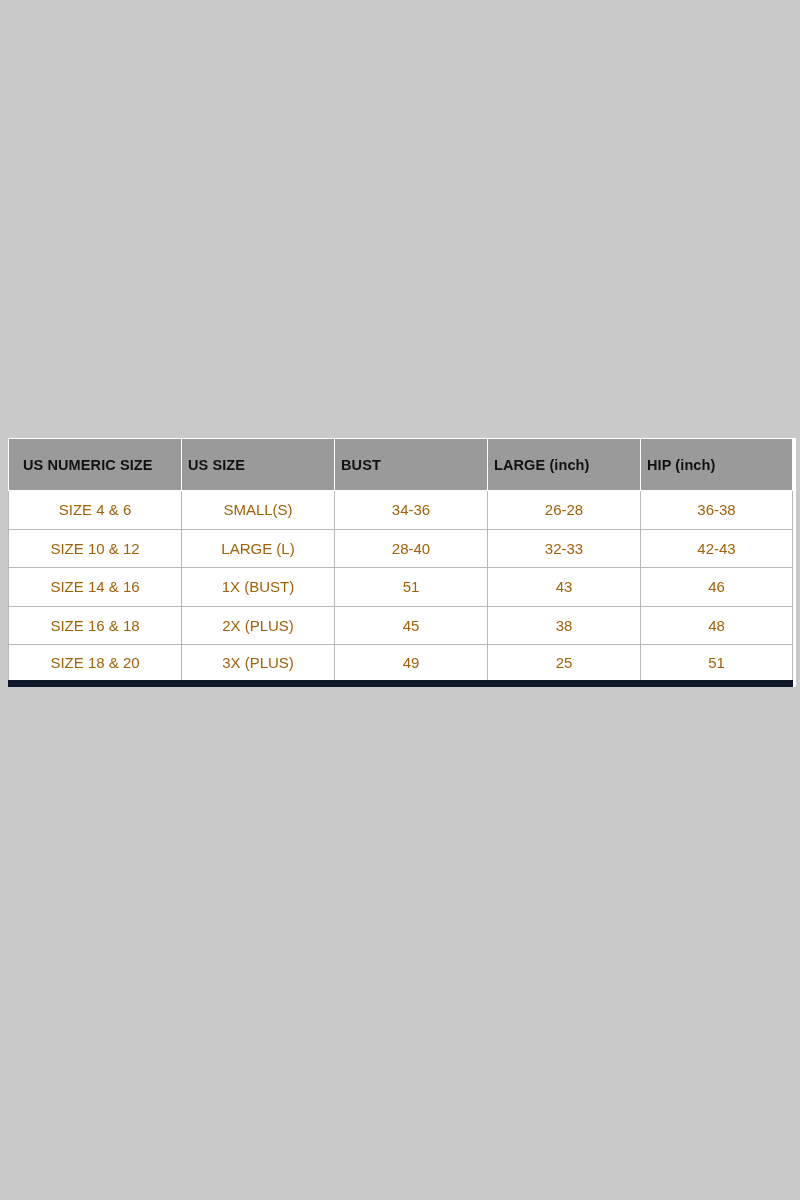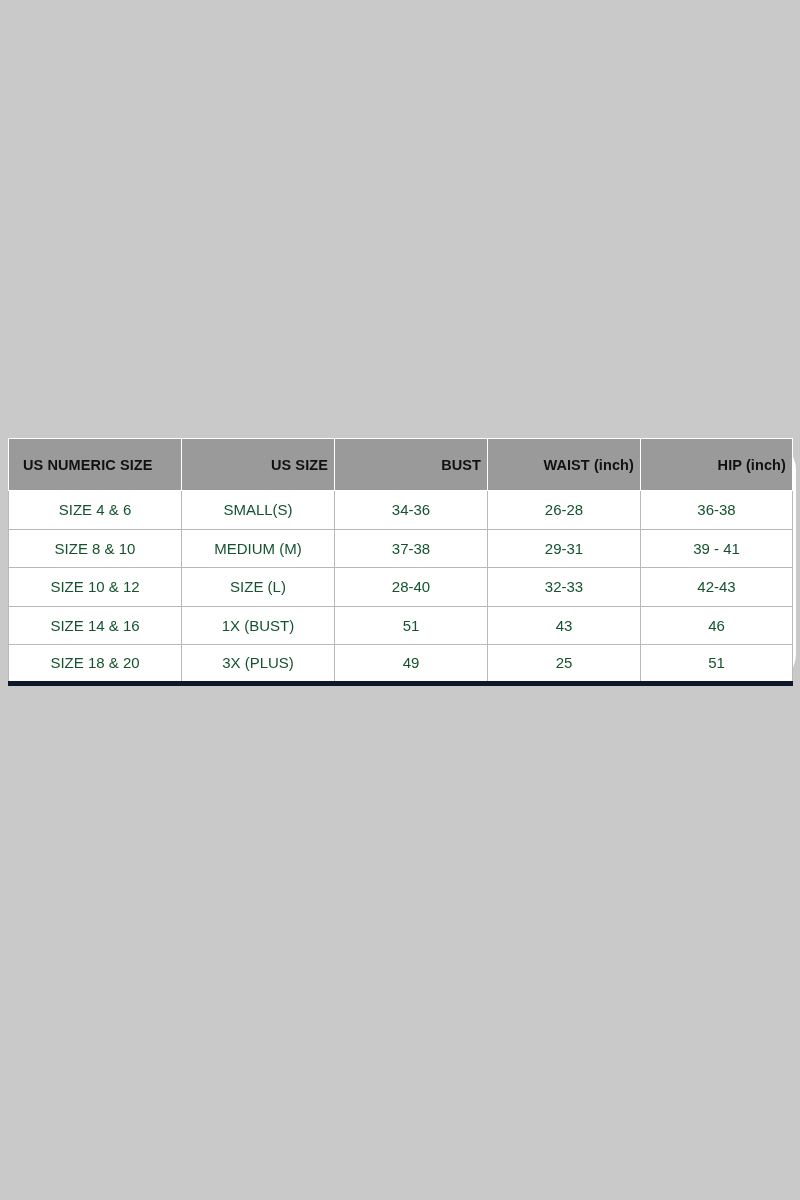--- a/index.html
+++ b/index.html
@@ -22,7 +22,6 @@
     width: 788px;
     background: #ffffff;
     box-sizing: border-box;
-    border-radius: 32px;
   }
 
   table.size-chart {

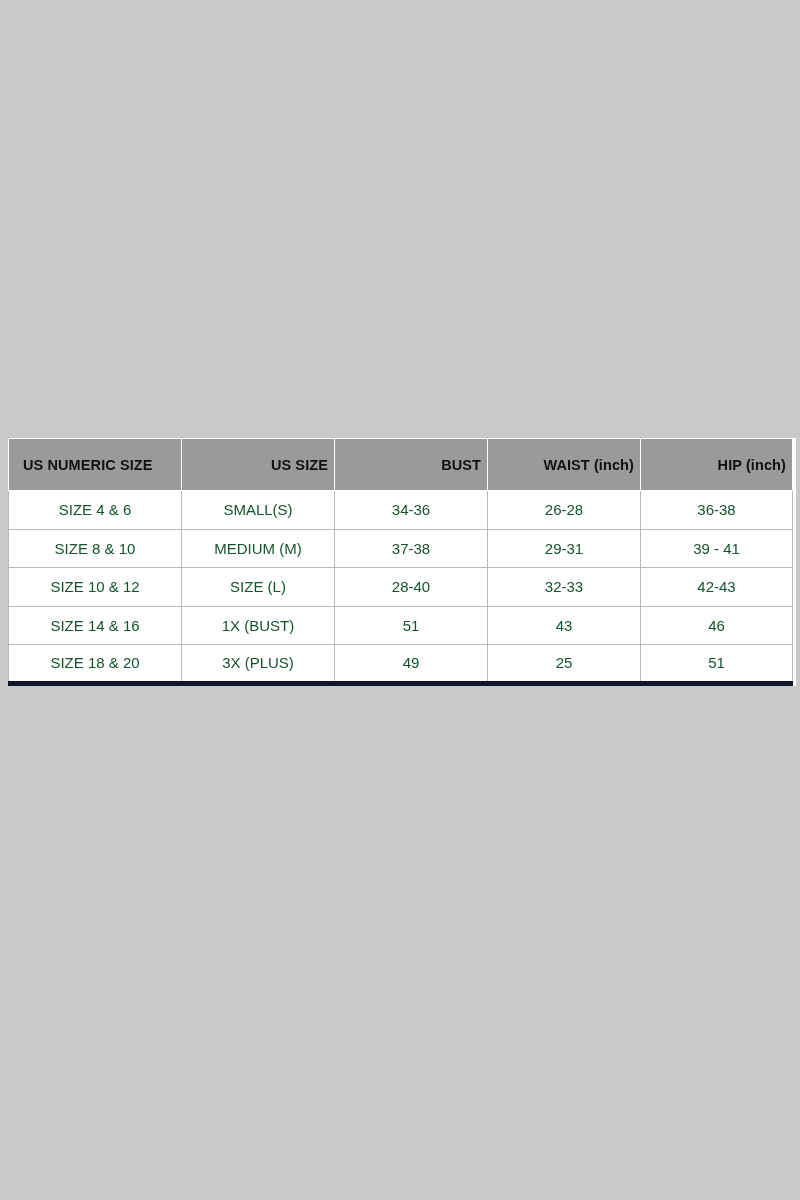--- a/index.html
+++ b/index.html
@@ -42,7 +42,7 @@
     color: #111111;
     font-size: 14.5px;
     font-weight: bold;
-    text-align: right;
+    text-align: left;
     height: 52px;
     padding: 0 6px;
     border: 1px solid #ffffff;

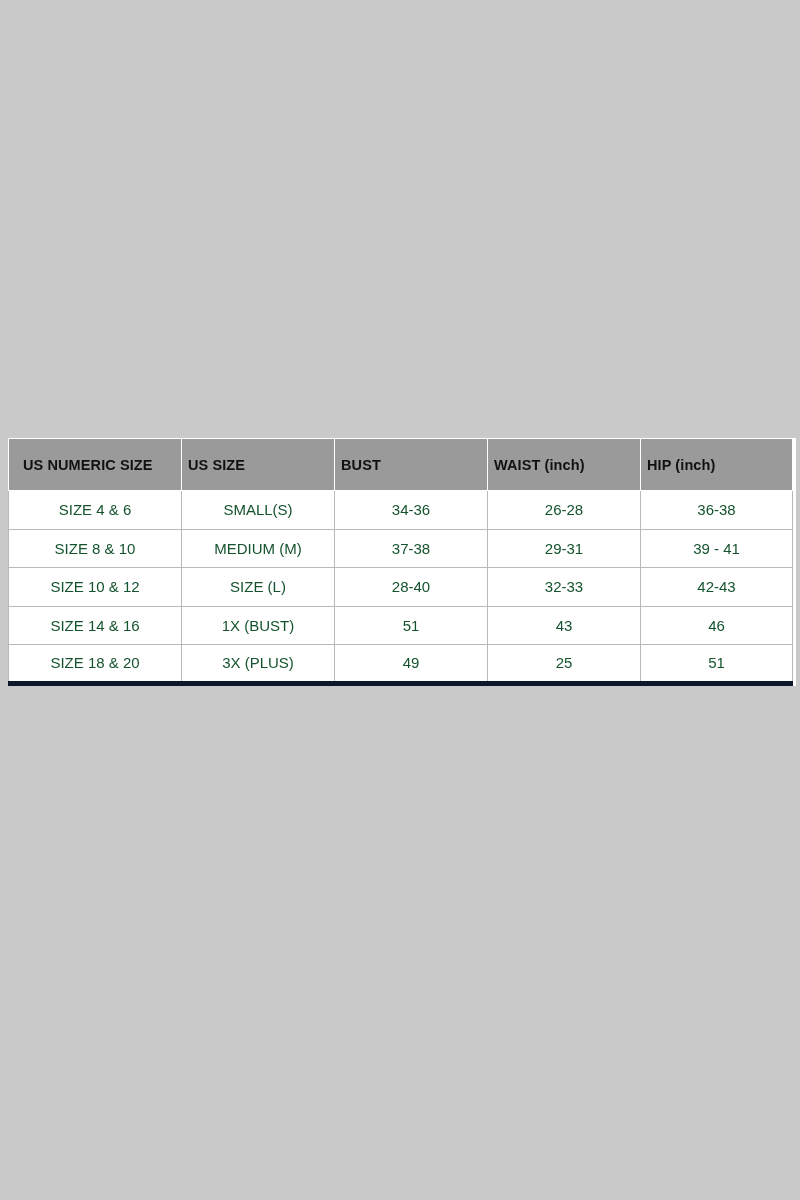--- a/index.html
+++ b/index.html
@@ -88,7 +88,7 @@
         <th class="first">US NUMERIC SIZE</th>
         <th>US SIZE</th>
         <th>BUST</th>
-        <th>WAIST (inch)</th>
+        <th>LARGE (inch)</th>
         <th>HIP (inch)</th>
       </tr>
     </thead>

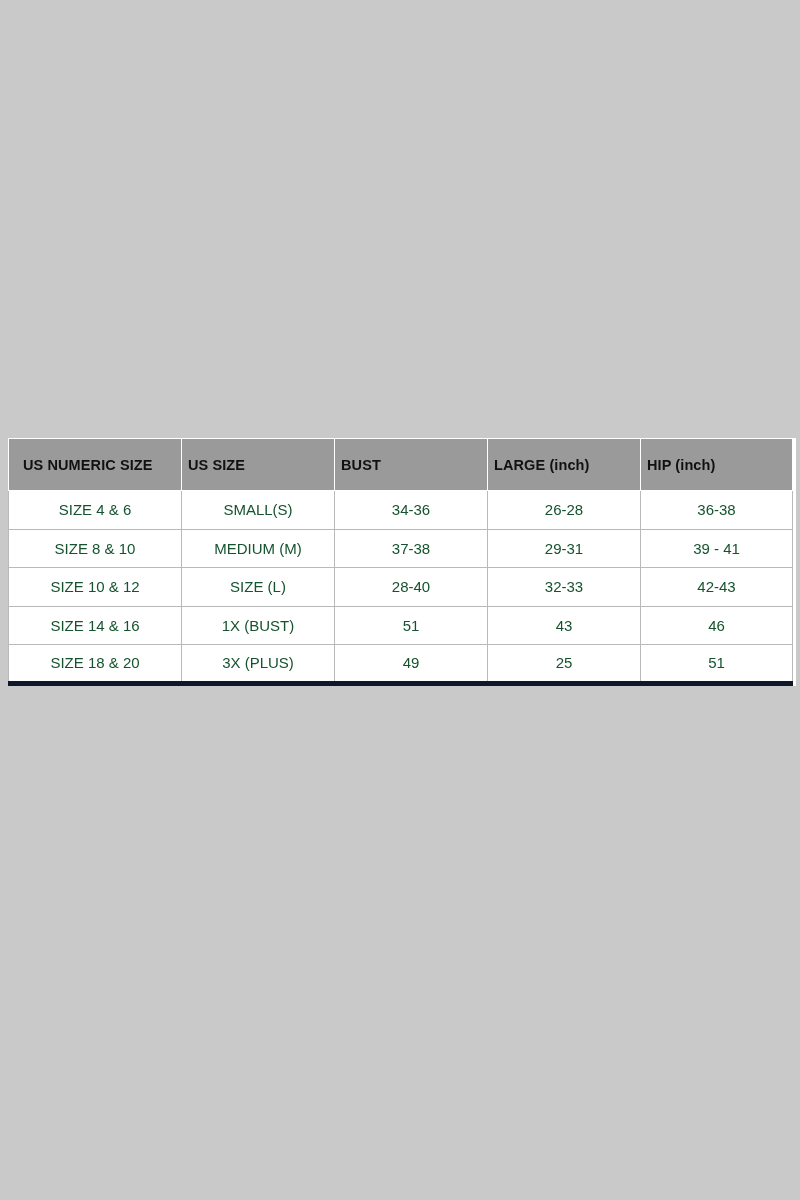--- a/index.html
+++ b/index.html
@@ -57,7 +57,7 @@
 
   table.size-chart tbody td {
     background: #ffffff;
-    color: #14532d;
+    color: #a16207;
     font-size: 15px;
     text-align: center;
     height: 38.5px;

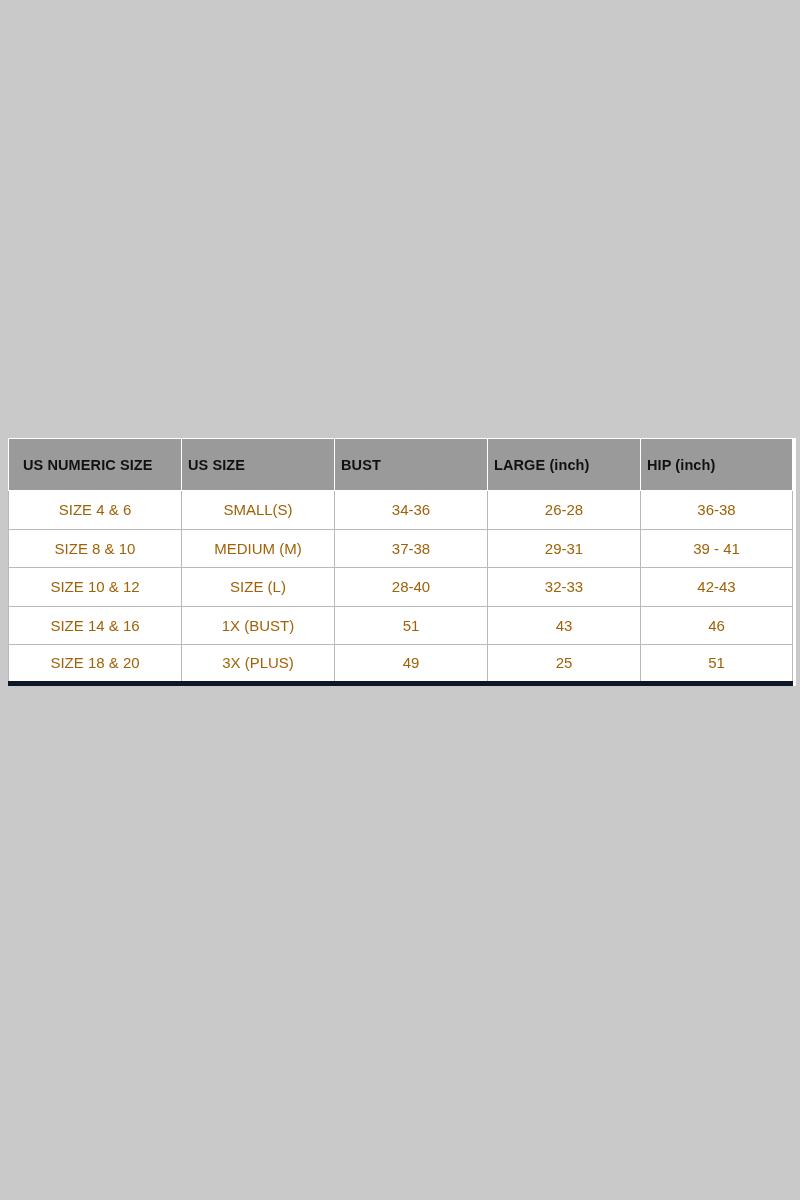--- a/index.html
+++ b/index.html
@@ -101,13 +101,6 @@
         <td>36-38</td>
       </tr>
       <tr>
-        <td>SIZE 8 &amp; 10</td>
-        <td>MEDIUM (M)</td>
-        <td>37-38</td>
-        <td>29-31</td>
-        <td>39 - 41</td>
-      </tr>
-      <tr>
         <td>SIZE 10 &amp; 12</td>
         <td>SIZE (L)</td>
         <td>28-40</td>

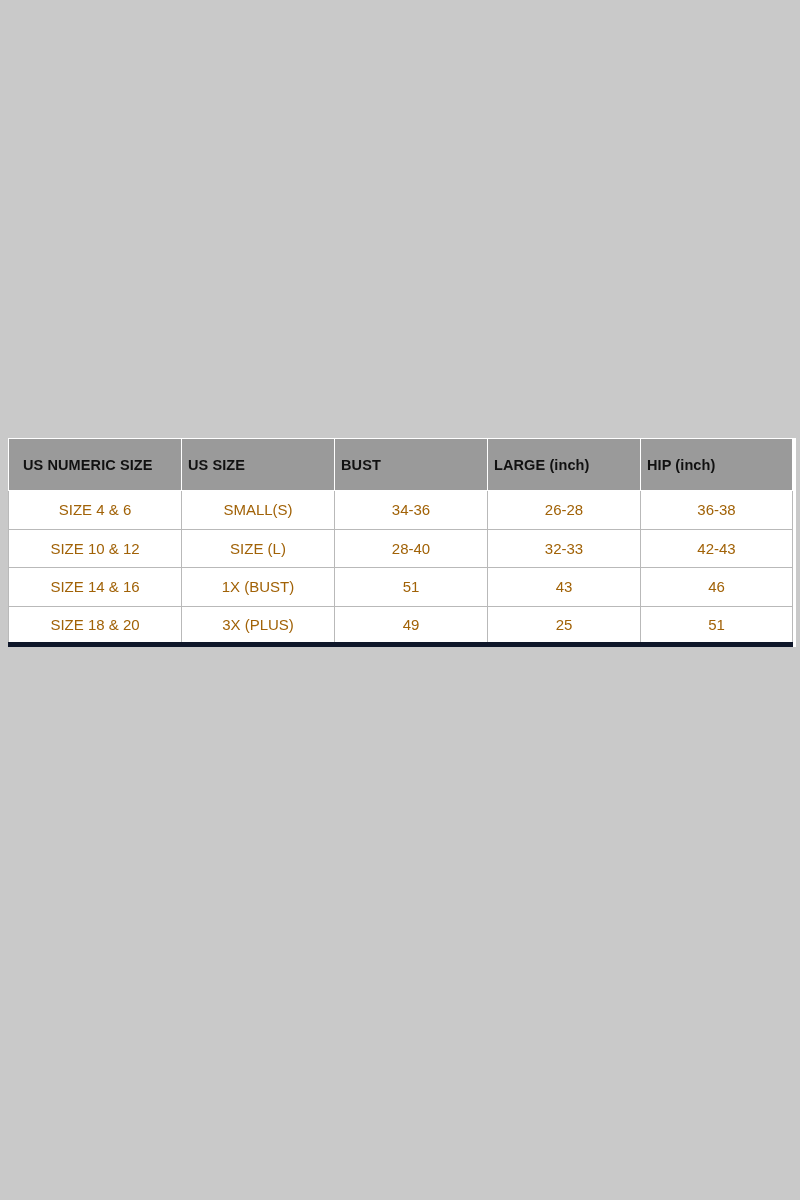--- a/index.html
+++ b/index.html
@@ -102,7 +102,7 @@
       </tr>
       <tr>
         <td>SIZE 10 &amp; 12</td>
-        <td>SIZE (L)</td>
+        <td>LARGE (L)</td>
         <td>28-40</td>
         <td>32-33</td>
         <td>42-43</td>

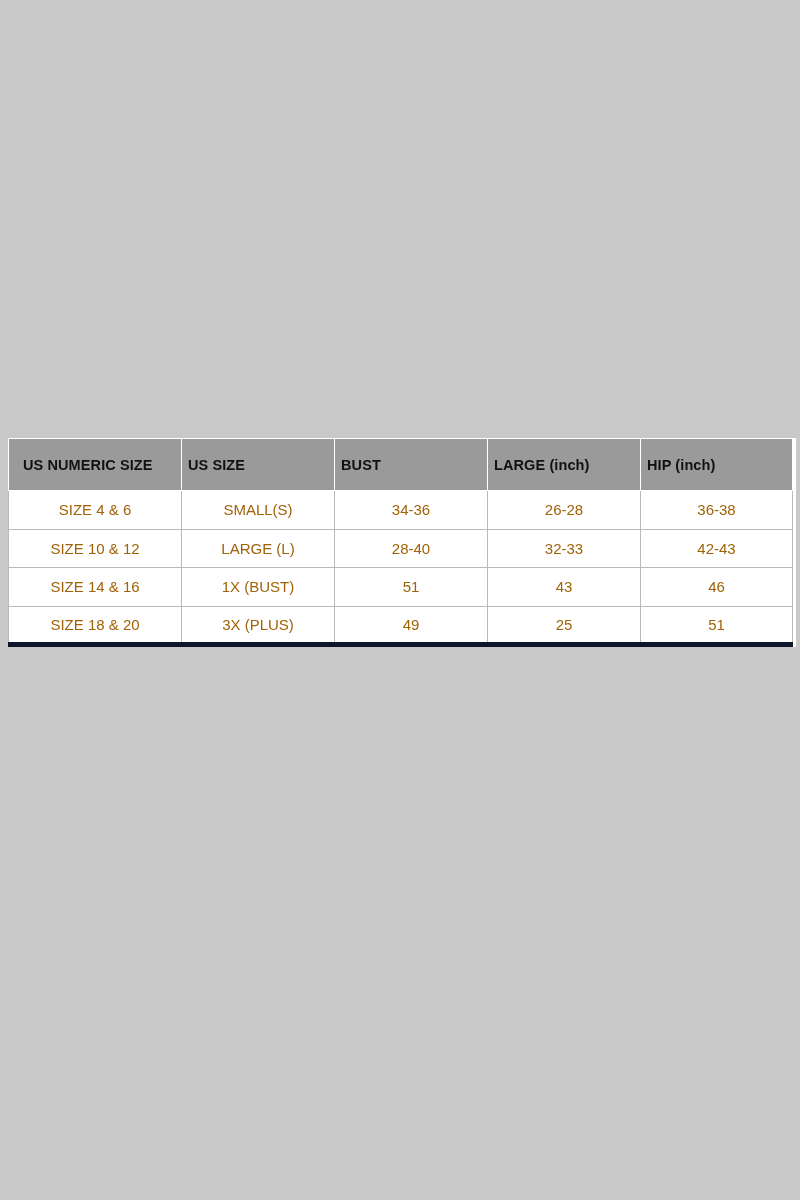--- a/index.html
+++ b/index.html
@@ -115,6 +115,13 @@
         <td>46</td>
       </tr>
       <tr>
+        <td>SIZE 16 &amp; 18</td>
+        <td>2X (PLUS)</td>
+        <td>45</td>
+        <td>38</td>
+        <td>48</td>
+      </tr>
+      <tr>
         <td>SIZE 18 &amp; 20</td>
         <td>3X (PLUS)</td>
         <td>49</td>

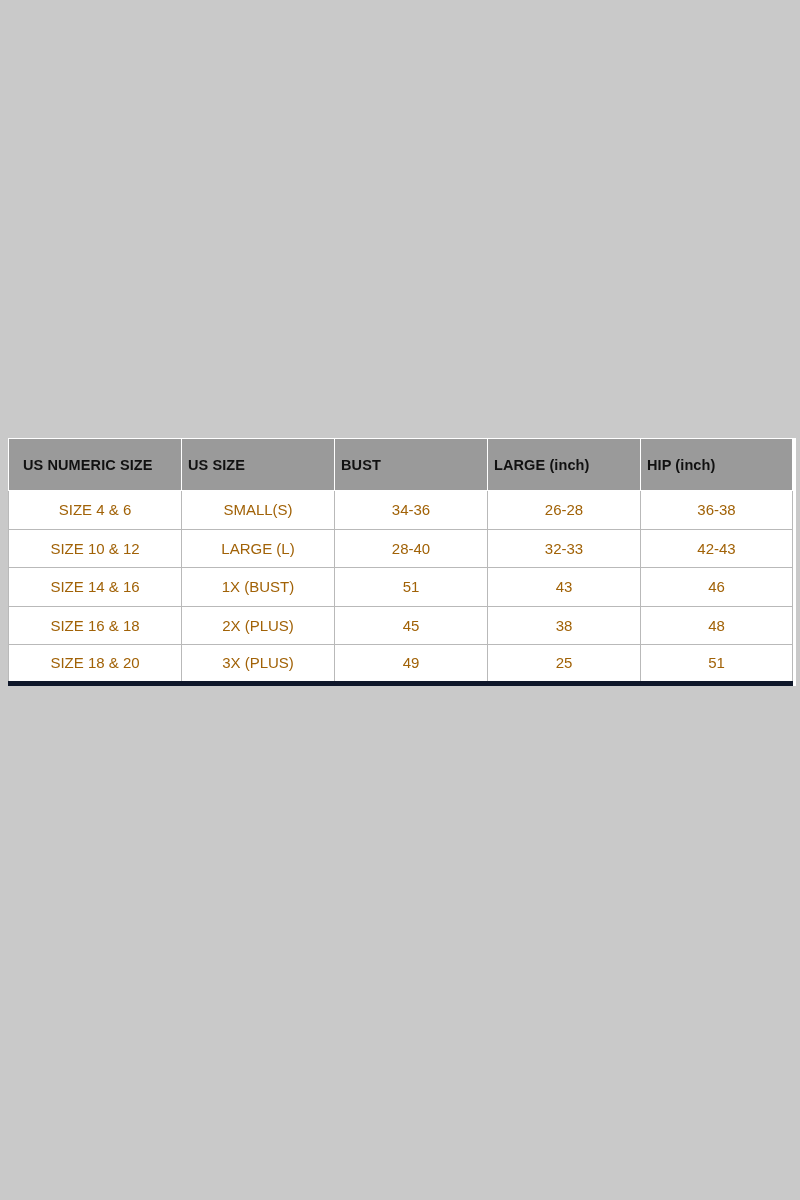--- a/index.html
+++ b/index.html
@@ -68,7 +68,7 @@
   }
 
   table.size-chart tbody tr:last-child td {
-    border-bottom: 5px solid #0f172a;
+    border-bottom: 7px solid #0f172a;
   }
 </style>
 </head>

